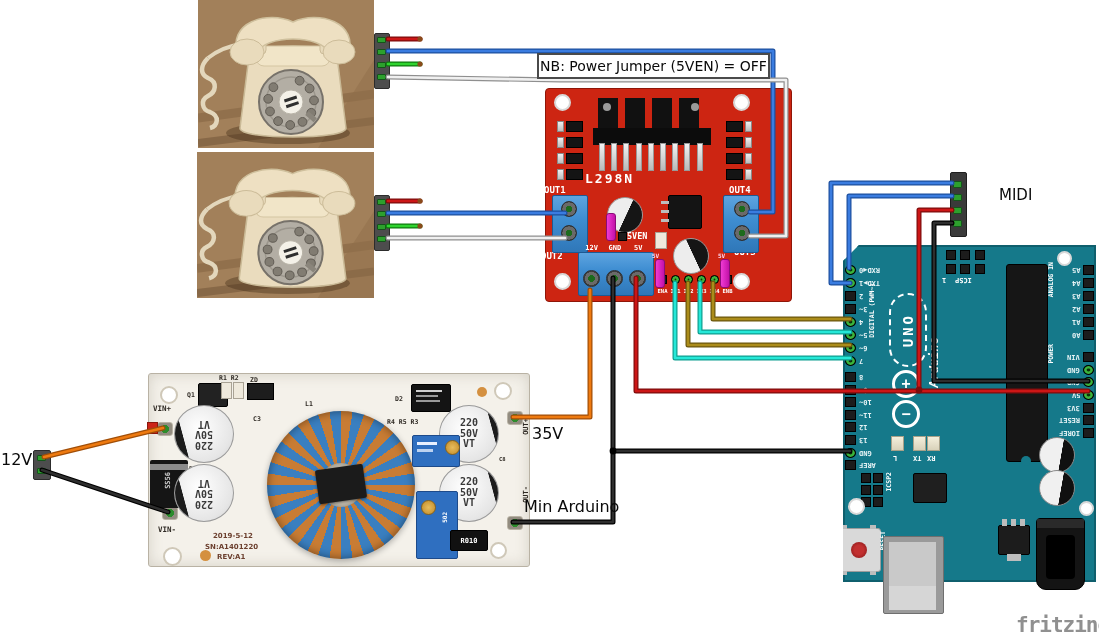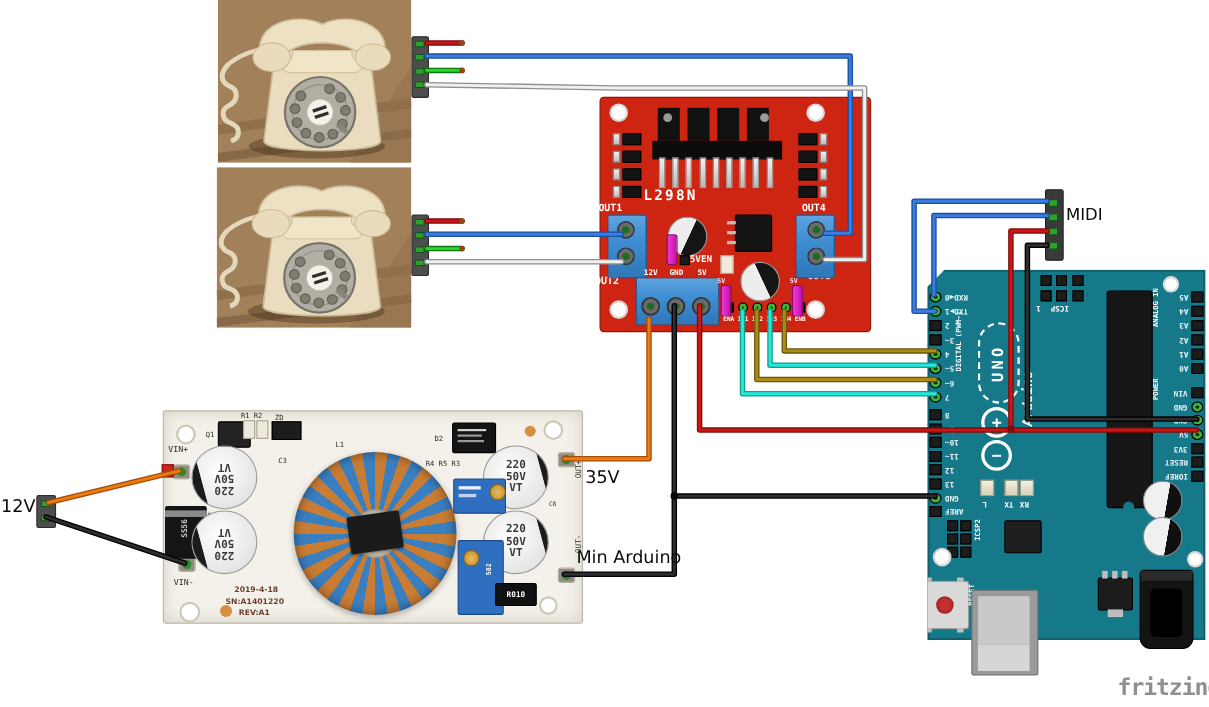--- a/index.html
+++ b/index.html
@@ -659,6 +659,7 @@
     <circle cx="613" cy="451" r="3.4" fill="#000"></circle>
   </svg>
 
+  <div class="abs lbl" style="left:537px;top:53px;width:233px;height:26px;background:#fff;border:2px solid #4a4a4a;box-sizing:border-box;display:flex;align-items:center;justify-content:center;font-size:14px">NB: Power Jumper (5VEN) = OFF</div>
   <div class="abs lbl" style="left:969px;top:186px;font-size:15px">MIDI</div>
   <div class="abs lbl" style="left:532px;top:424px;font-size:16px">35V</div>
   <div class="abs lbl" style="left:524px;top:497px;font-size:16px">Min Arduino</div>

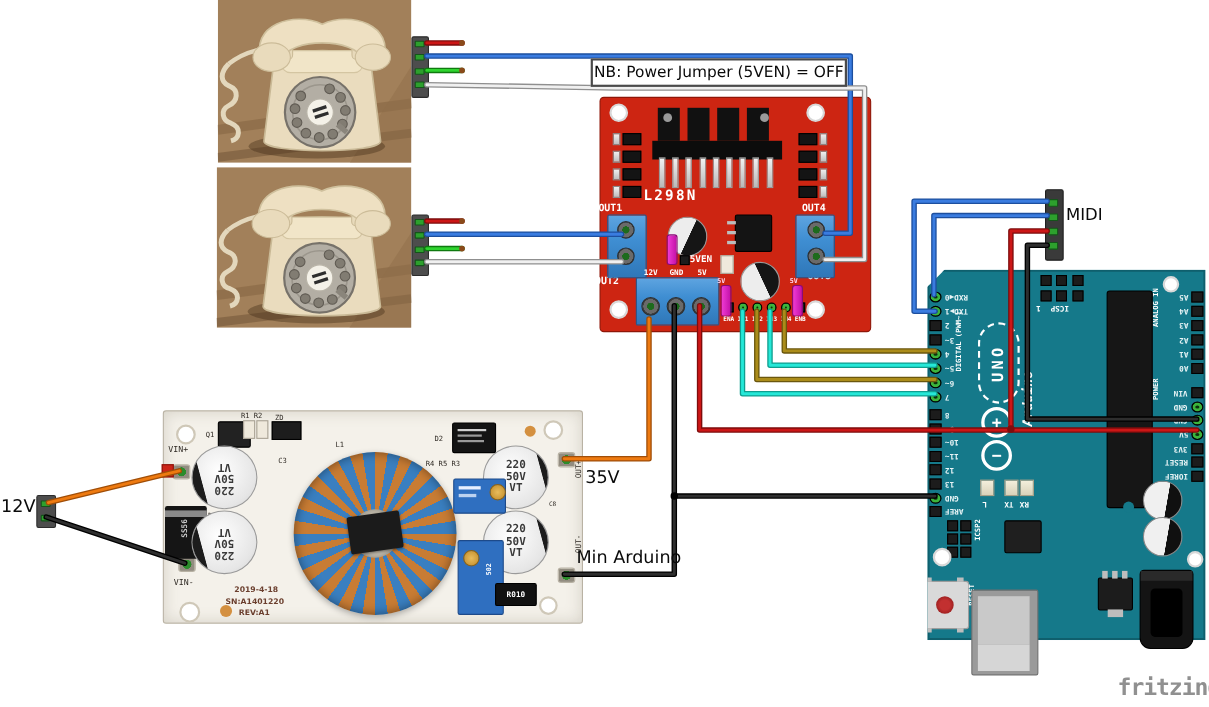--- a/index.html
+++ b/index.html
@@ -660,7 +660,7 @@
   </svg>
 
   <div class="abs lbl" style="left:537px;top:53px;width:233px;height:26px;background:#fff;border:2px solid #4a4a4a;box-sizing:border-box;display:flex;align-items:center;justify-content:center;font-size:14px">NB: Power Jumper (5VEN) = OFF</div>
-  <div class="abs lbl" style="left:969px;top:186px;font-size:15px">MIDI</div>
+  <div class="abs lbl" style="left:999px;top:186px;font-size:15px">MIDI</div>
   <div class="abs lbl" style="left:532px;top:424px;font-size:16px">35V</div>
   <div class="abs lbl" style="left:524px;top:497px;font-size:16px">Min Arduino</div>
   <div class="abs lbl" style="left:1px;top:450px;font-size:16px">12V</div>

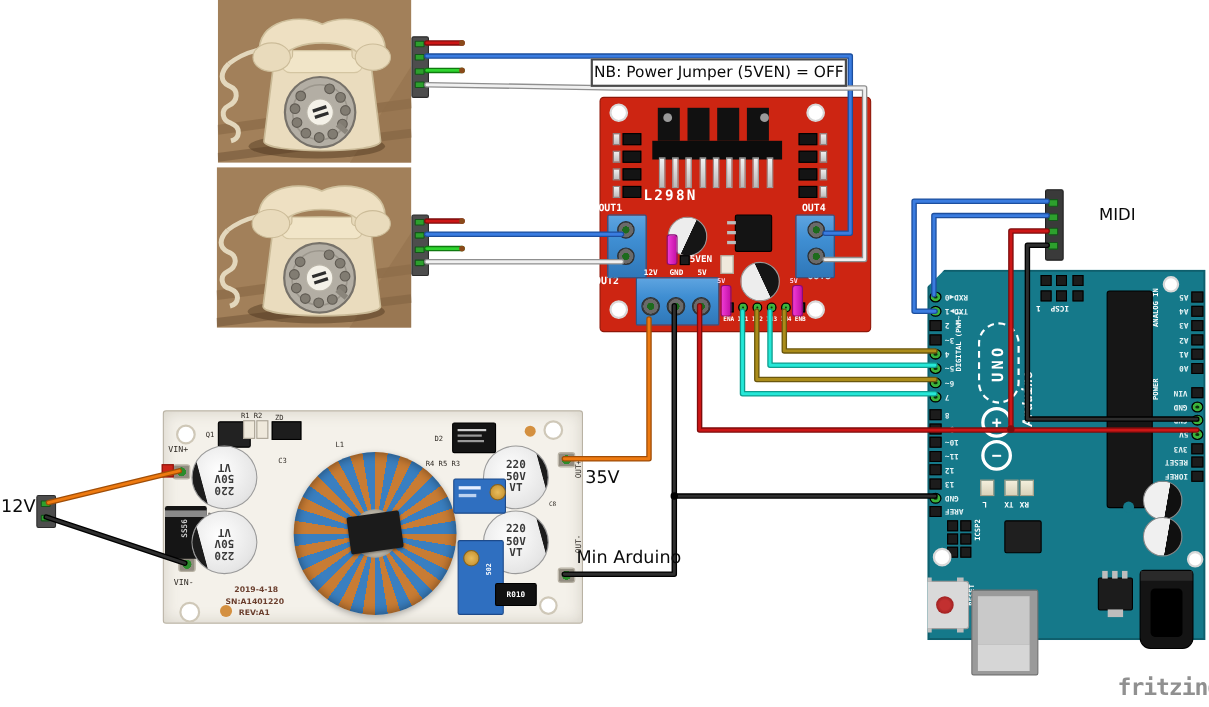--- a/index.html
+++ b/index.html
@@ -9,7 +9,7 @@
   .vflip{writing-mode:vertical-rl;transform:rotate(180deg)}
   .lbl{font-family:"DejaVu Sans","Liberation Sans",sans-serif;color:#0a0a0a;white-space:nowrap}
   .silk{font-family:"DejaVu Sans Mono","Liberation Mono",monospace;font-weight:bold;color:#fff;white-space:nowrap}
-  .dsilk{font-family:"DejaVu Sans Mono","Liberation Mono",monospace;font-weight:normal;color:#2f2a24;white-space:nowrap}
+  .dsilk{font-family:"DejaVu Sans Mono","Liberation Mono",monospace;font-weight:bold;color:#2f2a24;white-space:nowrap}
   .hole{background:#fff;border:2px solid #d8d8d8;border-radius:50%;box-sizing:border-box}
   .bhole{background:#fff;border:2px solid #cfc8b8;border-radius:50%;box-sizing:border-box}
   .screw{border-radius:50%;border:1px solid #2e2e2e;box-sizing:border-box;

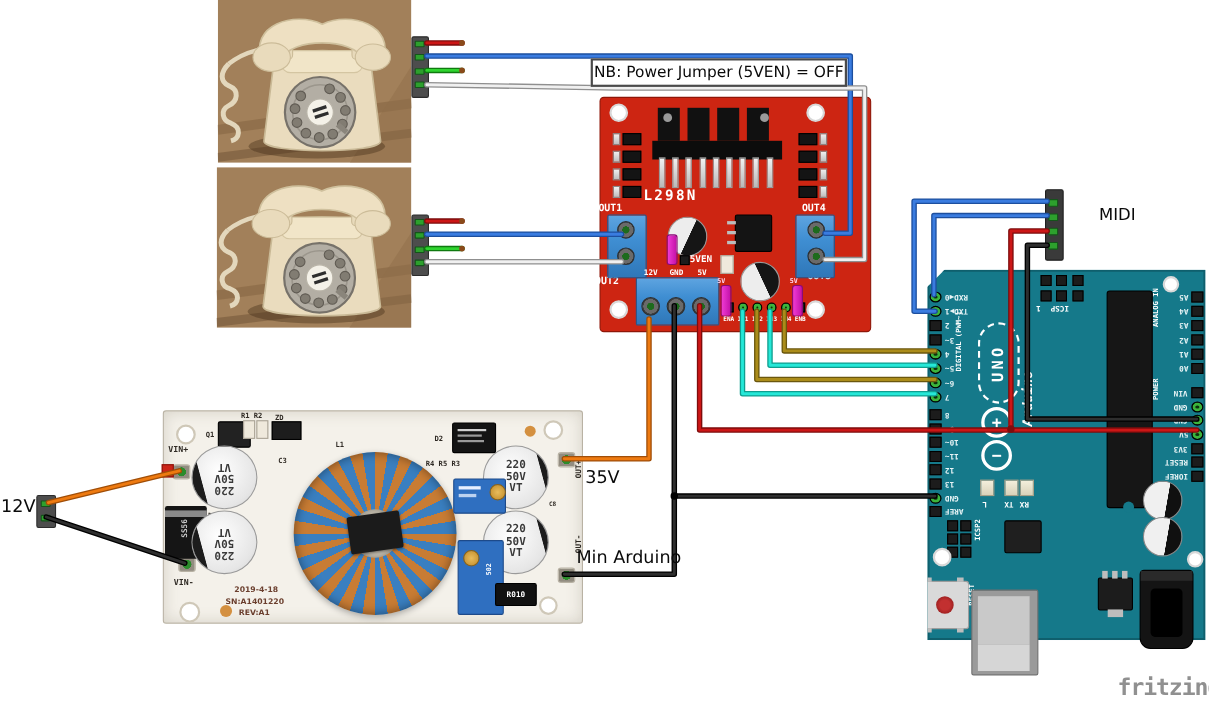--- a/index.html
+++ b/index.html
@@ -209,7 +209,7 @@
     <div class="abs pad" style="left:358px;top:142px;width:16px;height:14px"></div>
     <div class="abs vflip dsilk" style="left:373px;top:112px;font-size:7px">OUT-</div>
 
-    <div class="abs" style="left:64px;top:158px;color:#6b3f2e;font:bold 7px 'DejaVu Sans',sans-serif">2019-4-18</div>
+    <div class="abs" style="left:64px;top:158px;color:#6b3f2e;font:bold 7px 'DejaVu Sans',sans-serif">2019-5-12</div>
     <div class="abs" style="left:56px;top:169px;color:#6b3f2e;font:bold 7px 'DejaVu Sans',sans-serif">SN:A1401220</div>
     <div class="abs" style="left:68px;top:179px;color:#6b3f2e;font:bold 7px 'DejaVu Sans',sans-serif">REV:A1</div>
   </div>

